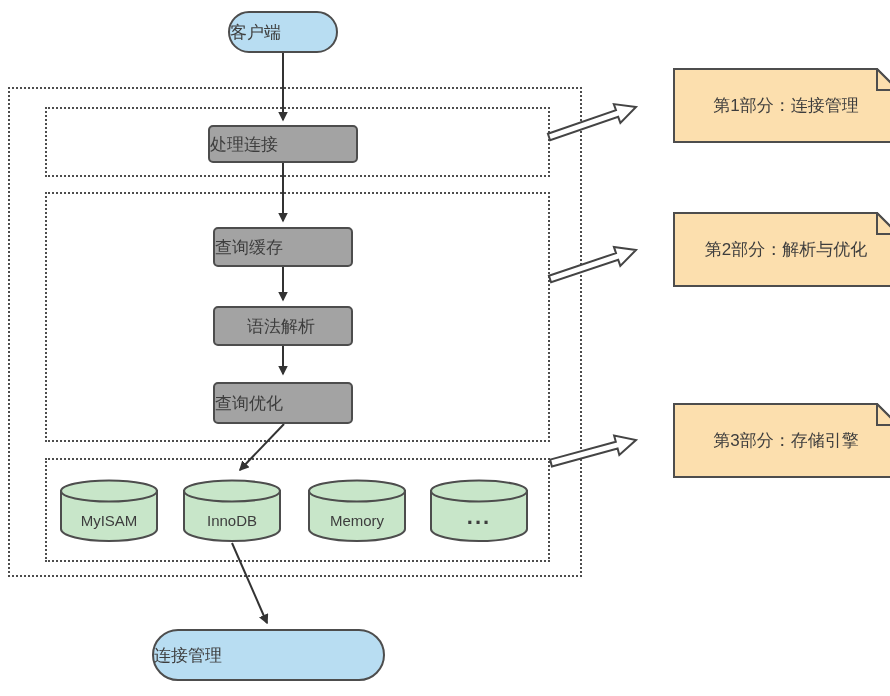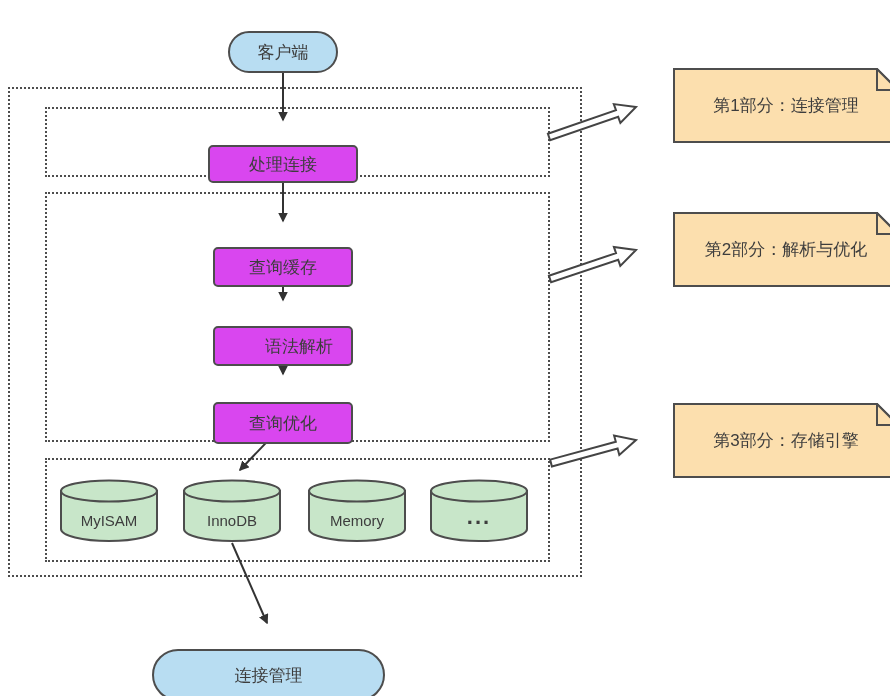--- a/index.html
+++ b/index.html
@@ -12,8 +12,8 @@
   .dotted{border:2px dotted #4d4d4d;background:transparent;z-index:1;}
 
   
-  .shape{display:flex;align-items:center;justify-content:center;
-         font-size:17px;color:#3d3d3d;z-index:3;margin-top:20px;}
+  .shape{display:flex;align-items:center;
+         font-size:17px;color:#3d3d3d;z-index:3;}
   .stadium{background:#b8ddf2;border:2px solid #4d4d4d;border-radius:26px;}
   .greenbox{background:#d946ef;border:2px solid #4d4d4d;border-radius:5px;}
 

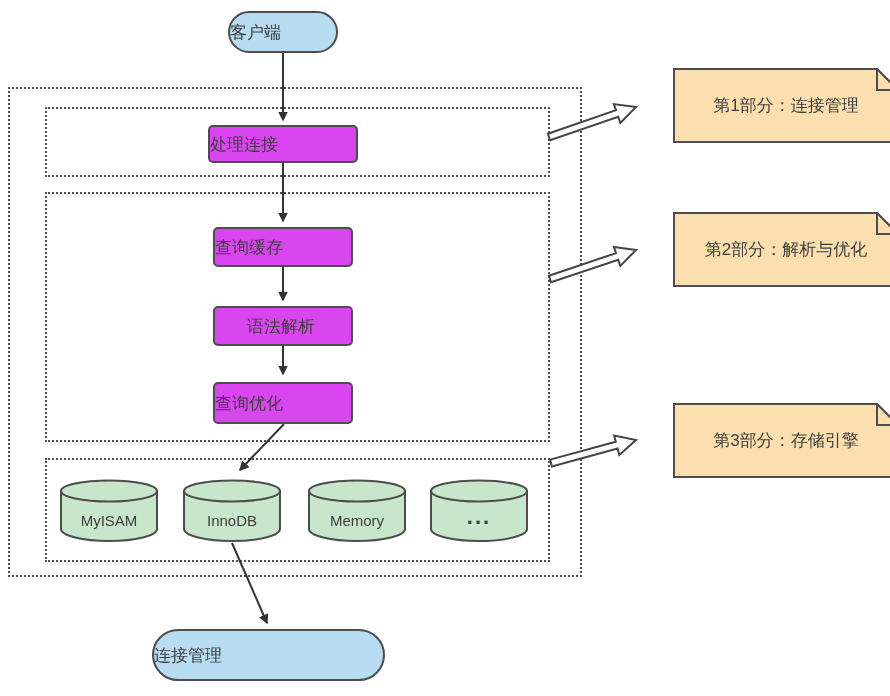--- a/index.html
+++ b/index.html
@@ -15,7 +15,7 @@
   .shape{display:flex;align-items:center;
          font-size:17px;color:#3d3d3d;z-index:3;}
   .stadium{background:#b8ddf2;border:2px solid #4d4d4d;border-radius:26px;}
-  .greenbox{background:#d946ef;border:2px solid #4d4d4d;border-radius:5px;}
+  .greenbox{background:#a3a3a3;border:2px solid #4d4d4d;border-radius:5px;}
 
   
   .cylinder{z-index:3;}

